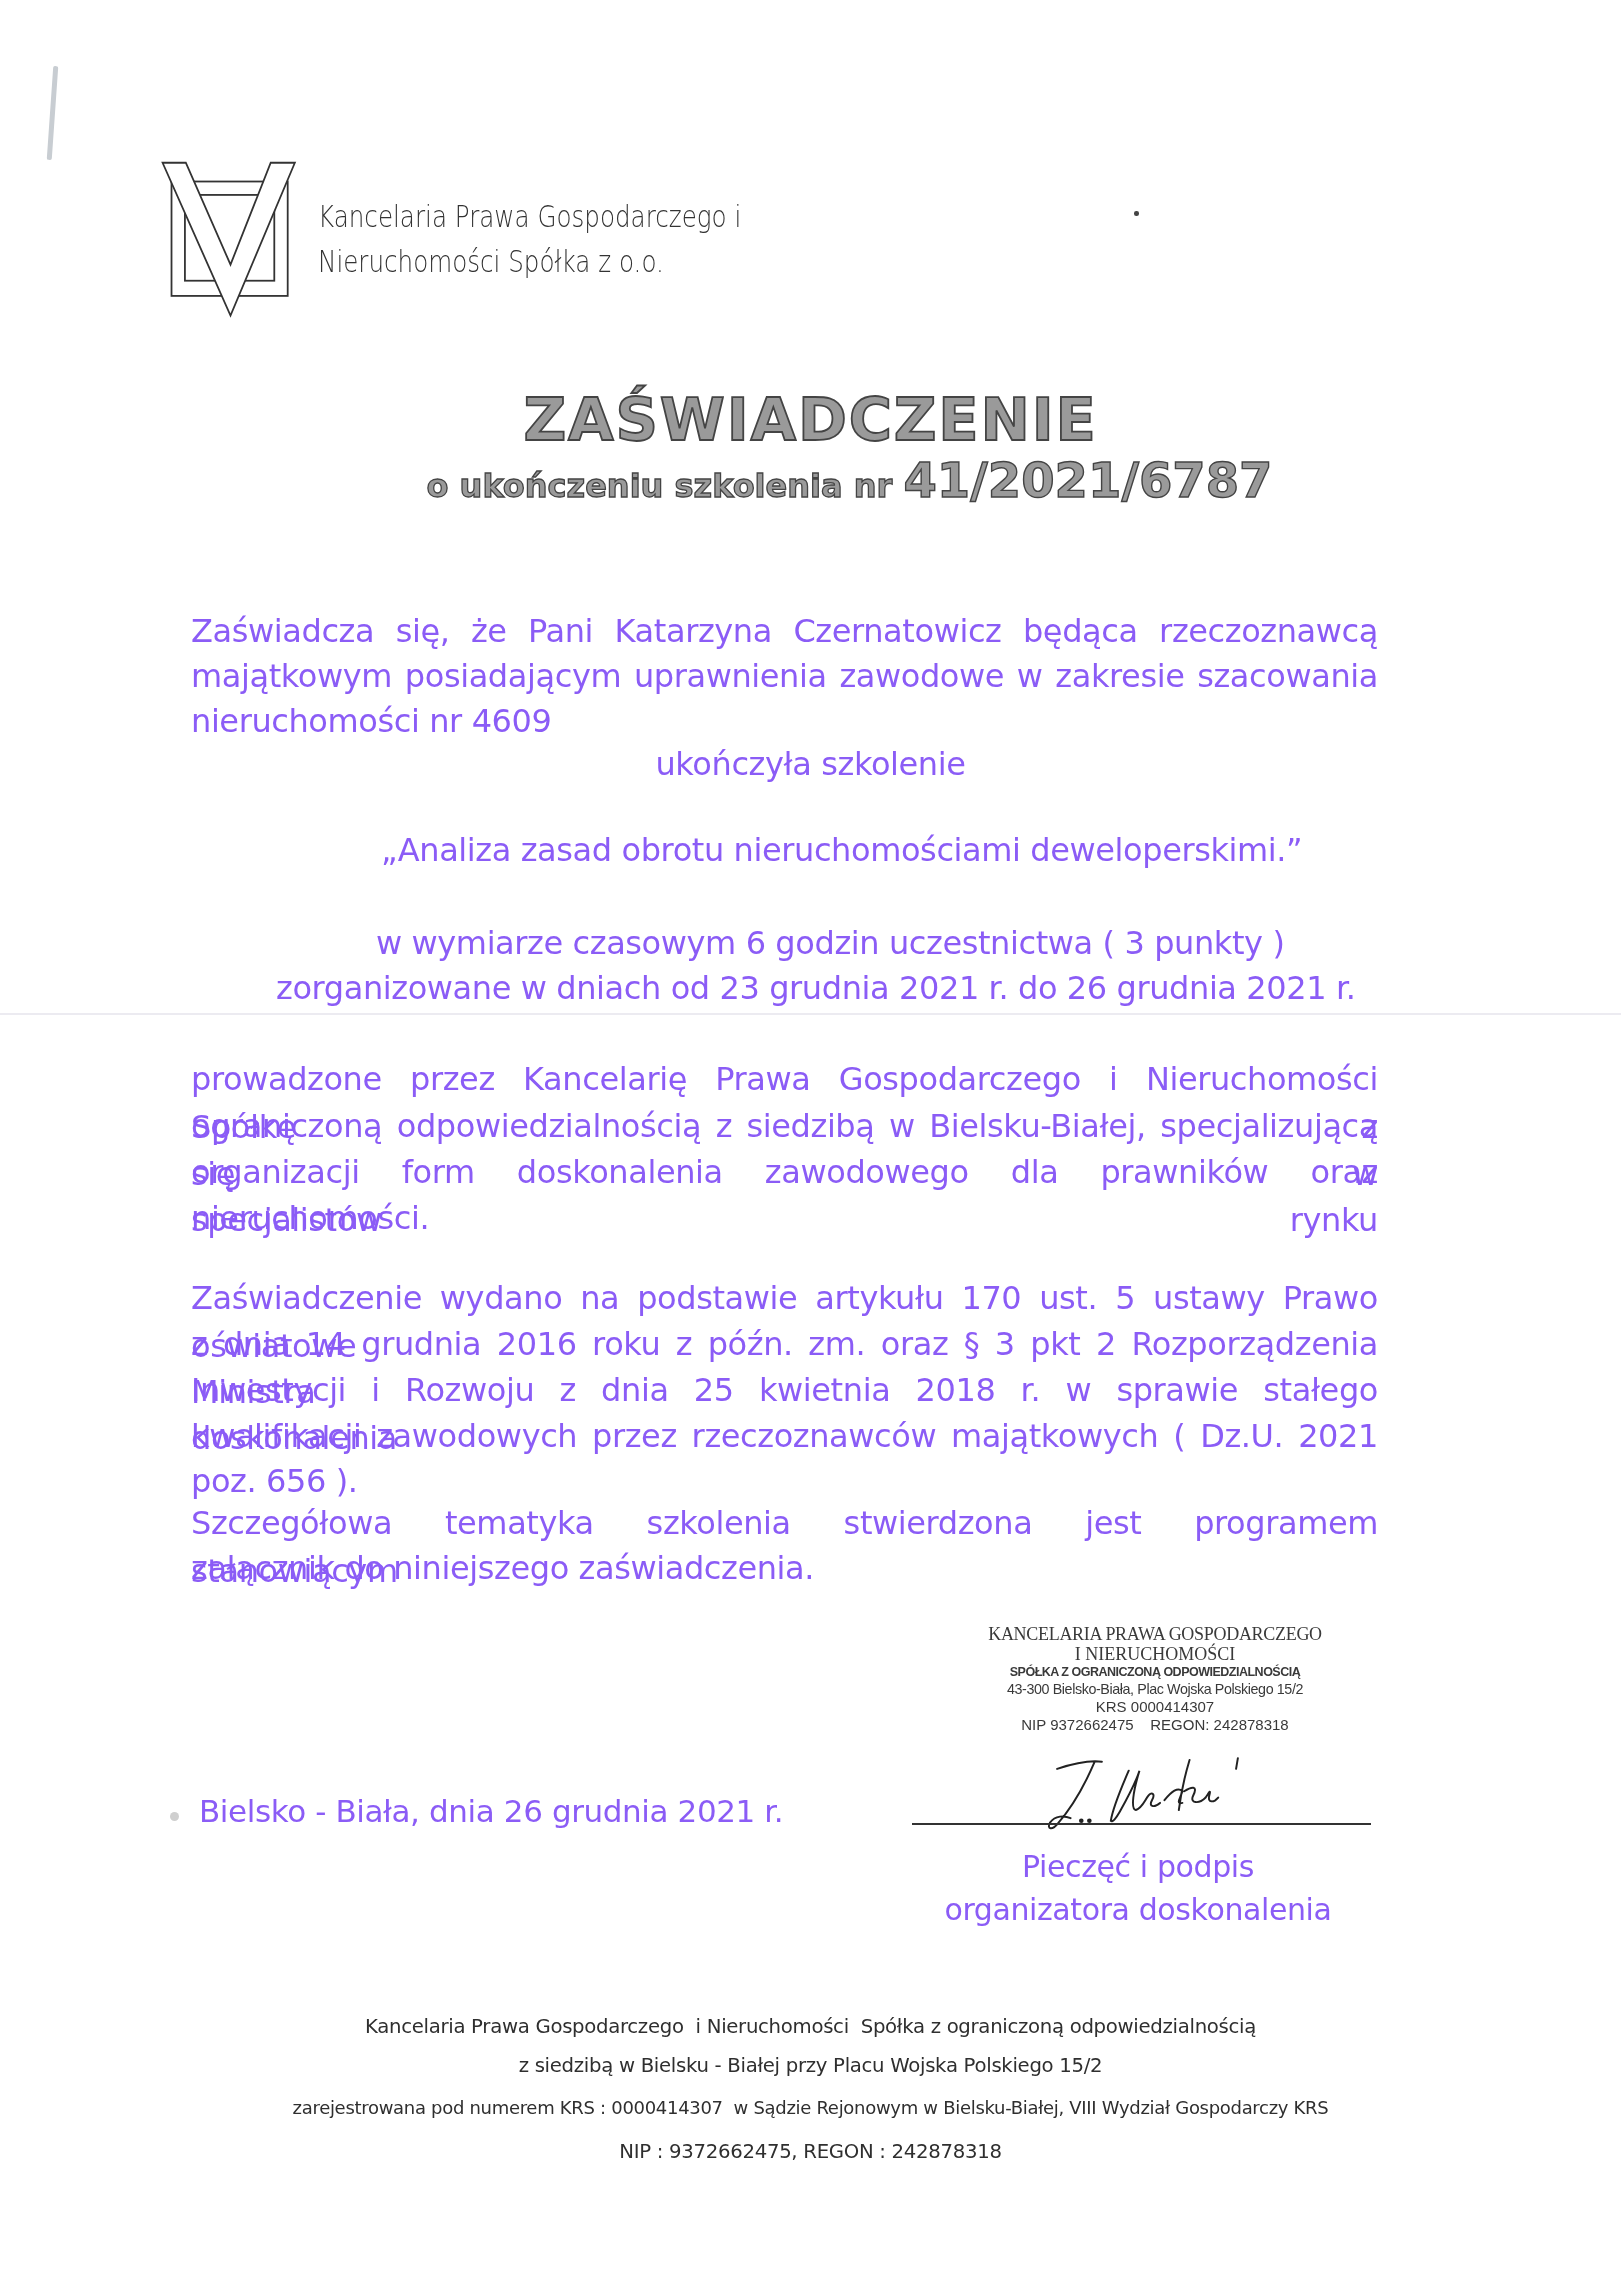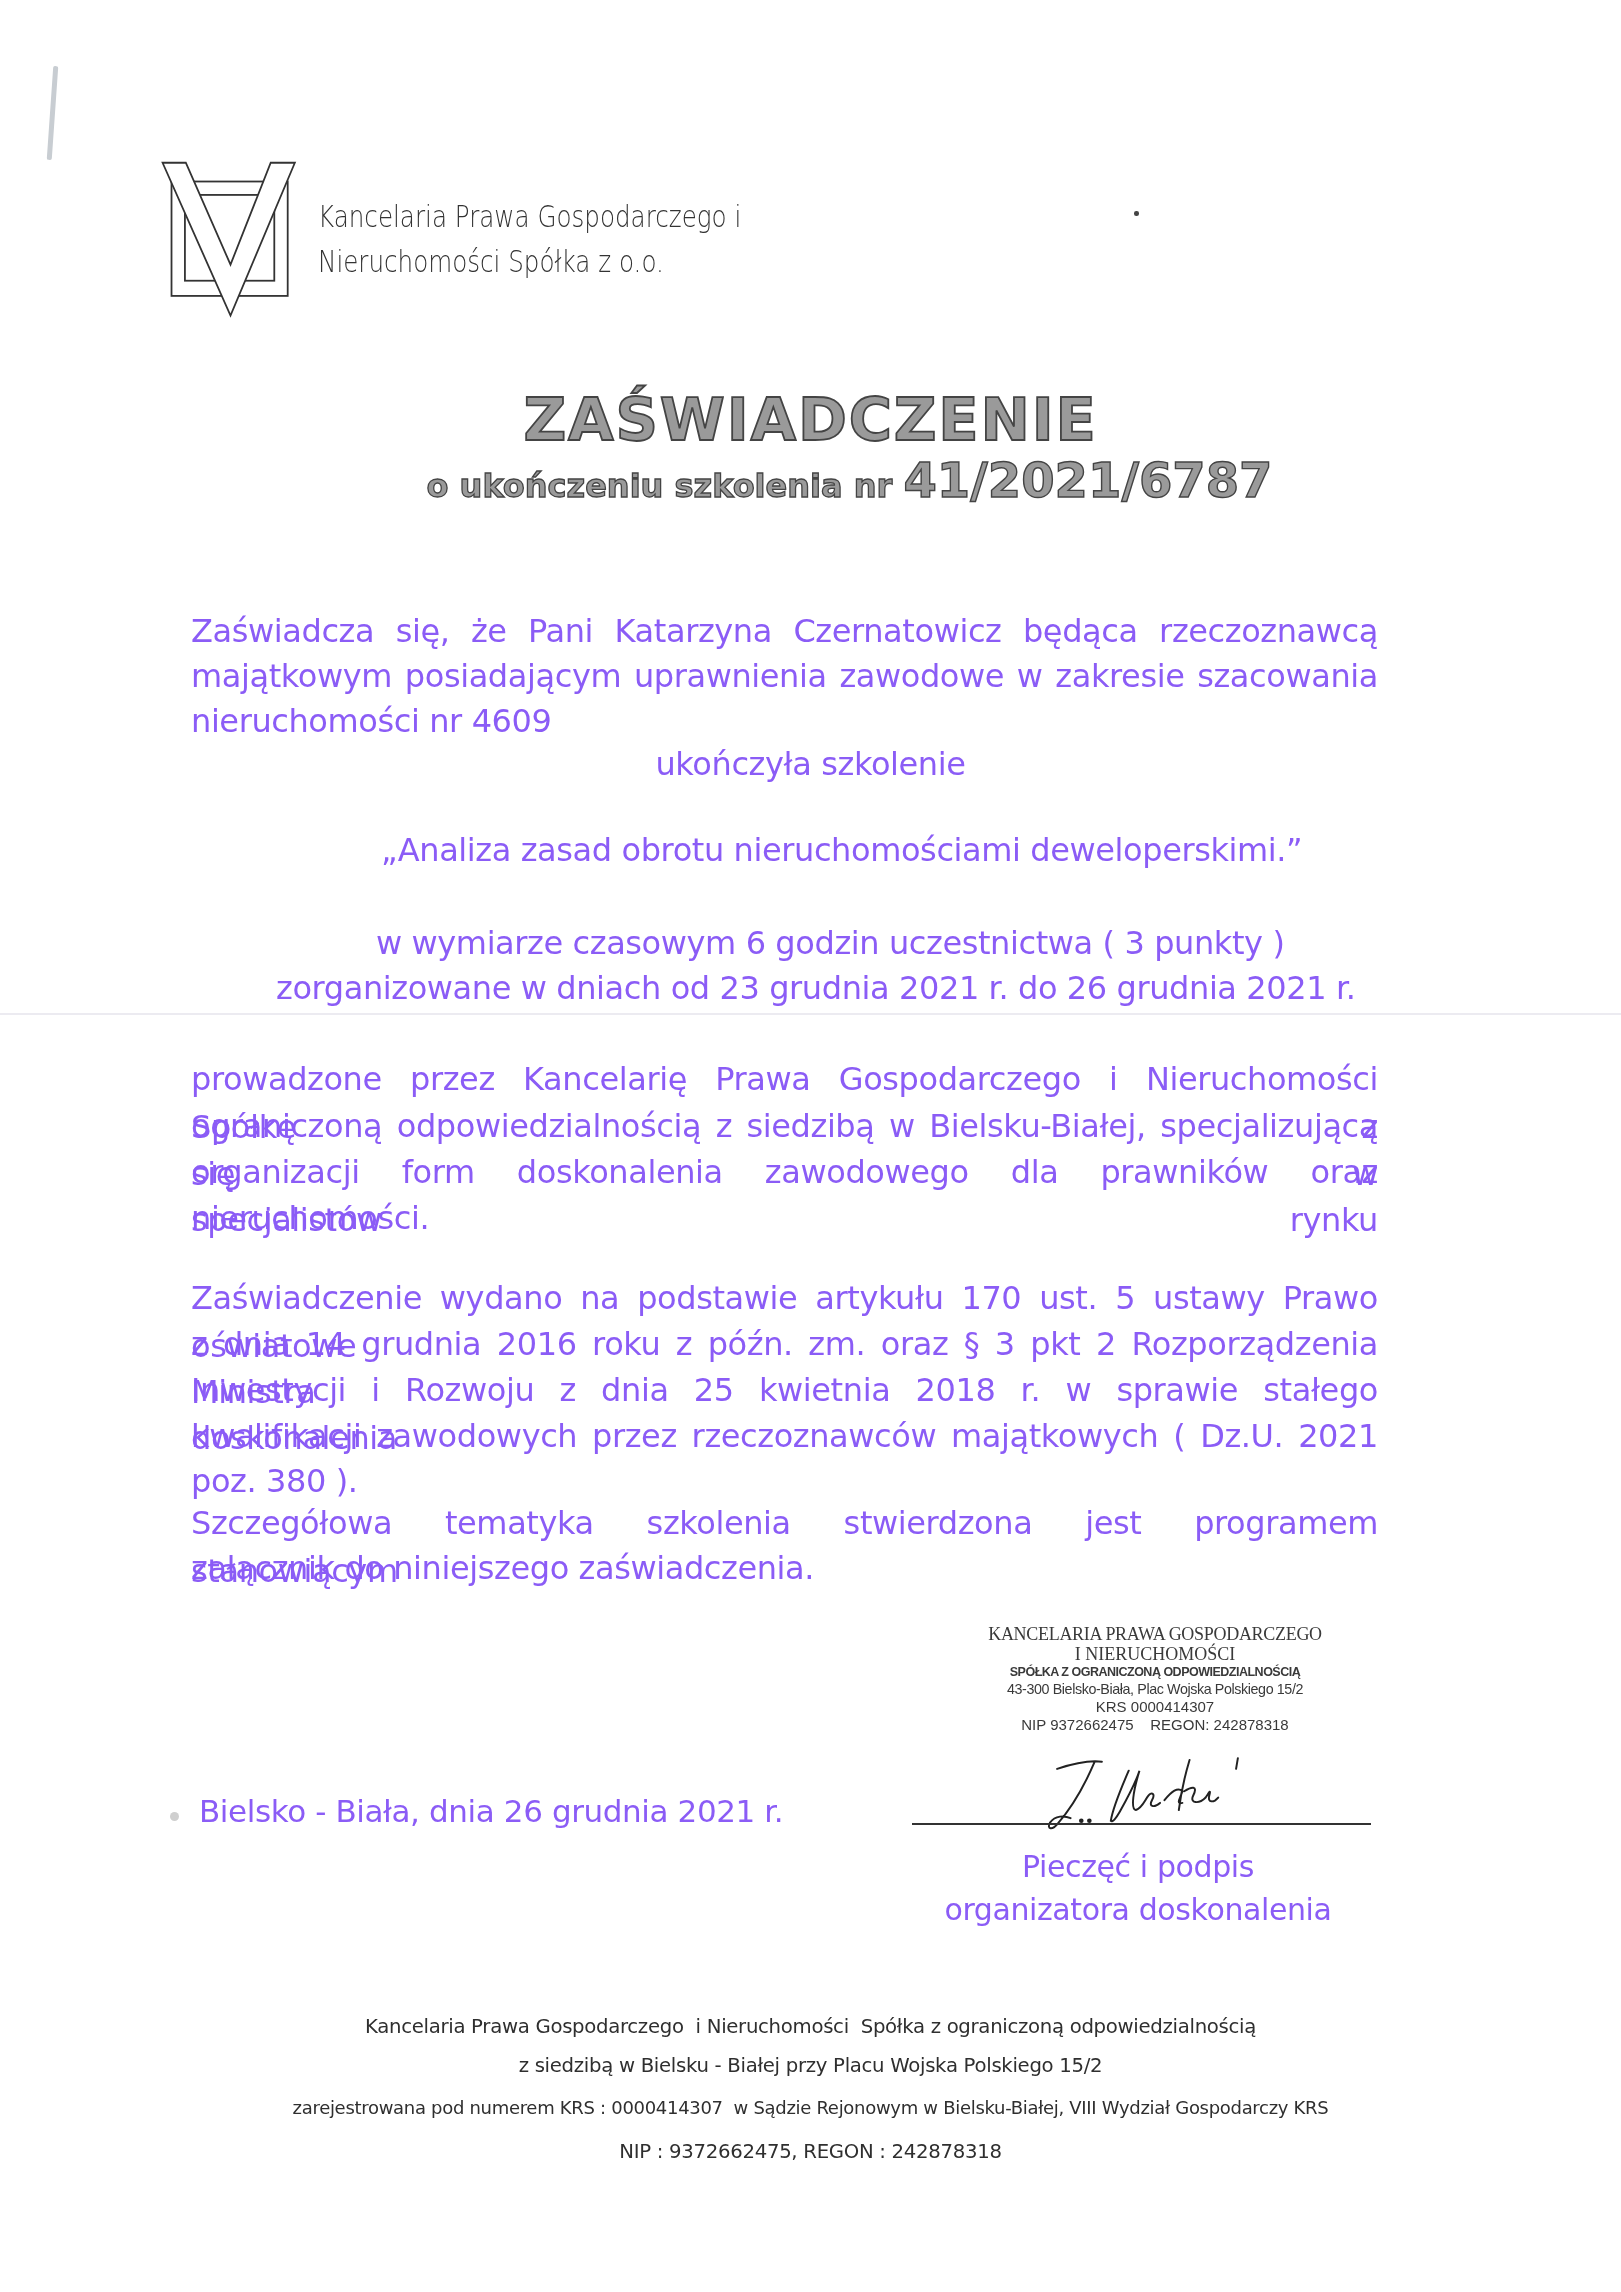--- a/index.html
+++ b/index.html
@@ -63,7 +63,7 @@
 <div class="abs body-text just line" style="top:1320px;">z dnia 14 grudnia 2016 roku z późn. zm. oraz § 3 pkt 2 Rozporządzenia Ministra</div>
 <div class="abs body-text just line" style="top:1366px;">Inwestycji i Rozwoju z dnia 25  kwietnia  2018 r. w sprawie stałego doskonalenia</div>
 <div class="abs body-text just line" style="top:1412px;">kwalifikacji zawodowych przez rzeczoznawców majątkowych ( Dz.U. 2021</div>
-<div class="abs body-text line" style="left:191px; top:1457px;">poz.  380 ).</div>
+<div class="abs body-text line" style="left:191px; top:1457px;">poz.  656 ).</div>
 <div class="abs body-text just line" style="top:1499px;">Szczegółowa tematyka szkolenia stwierdzona jest programem stanowiącym</div>
 <div class="abs body-text line" style="left:191px; top:1544px;">załącznik do niniejszego zaświadczenia.</div>
 

